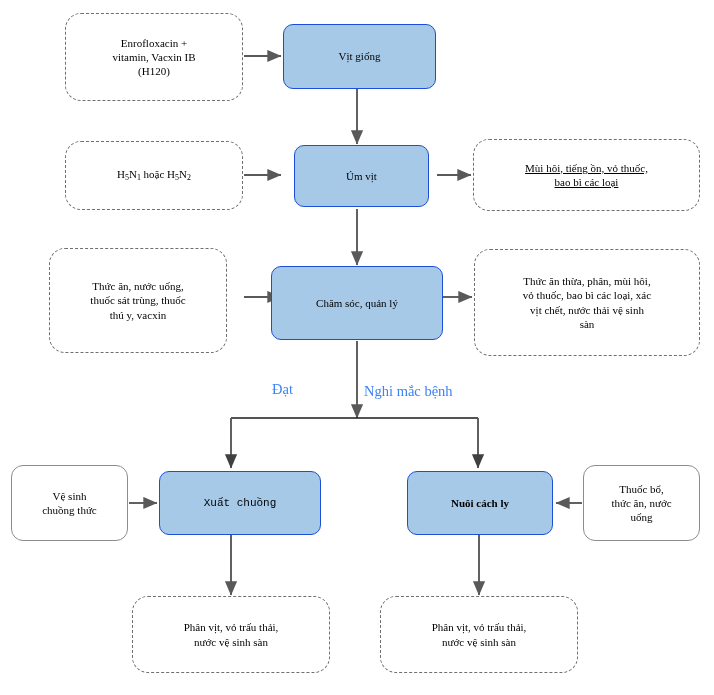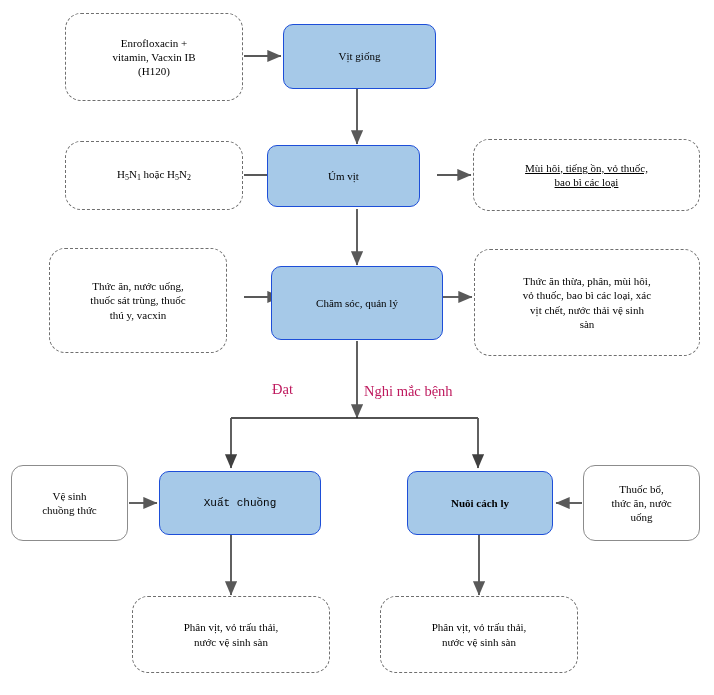--- a/index.html
+++ b/index.html
@@ -137,7 +137,7 @@
     <span class="txt">H<sub>5</sub>N<sub>1</sub> hoặc H<sub>5</sub>N<sub>2</sub></span>
   </div>
 
-  <div class="node stage" style="left:267px; top:145px; width:153px; height:62px;">
+  <div class="node stage" style="left:294px; top:145px; width:135px; height:62px;">
     <span class="txt">Úm vịt</span>
   </div>
 

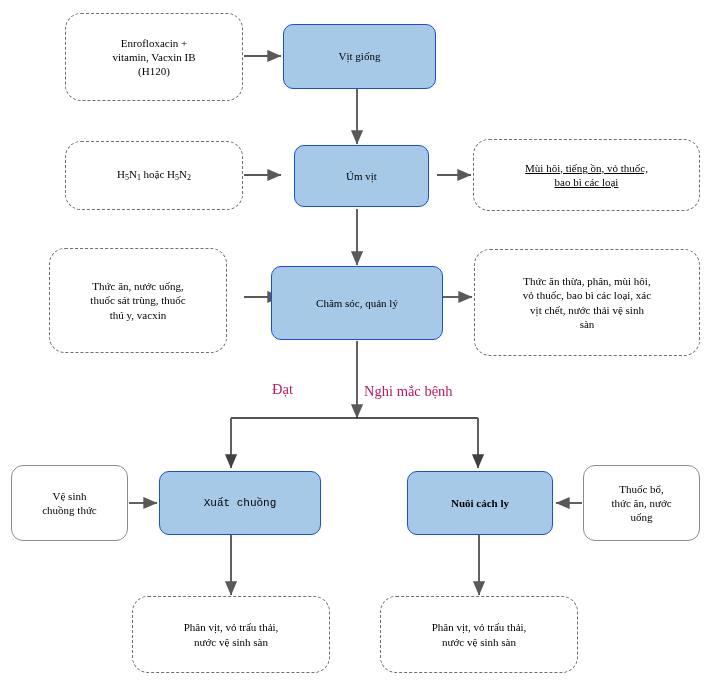--- a/index.html
+++ b/index.html
@@ -61,7 +61,7 @@
   .edge-label {
     position: absolute;
     font-size: 14.5px;
-    color: #be185d;
+    color: #3b82f6;
     white-space: nowrap;
   }
   sub {

